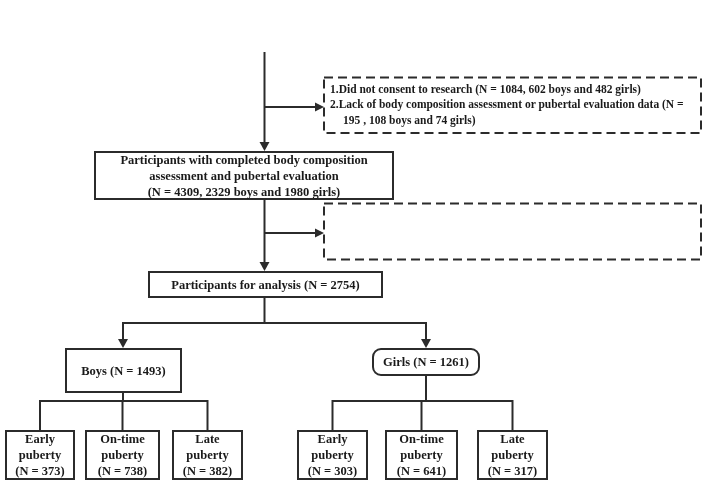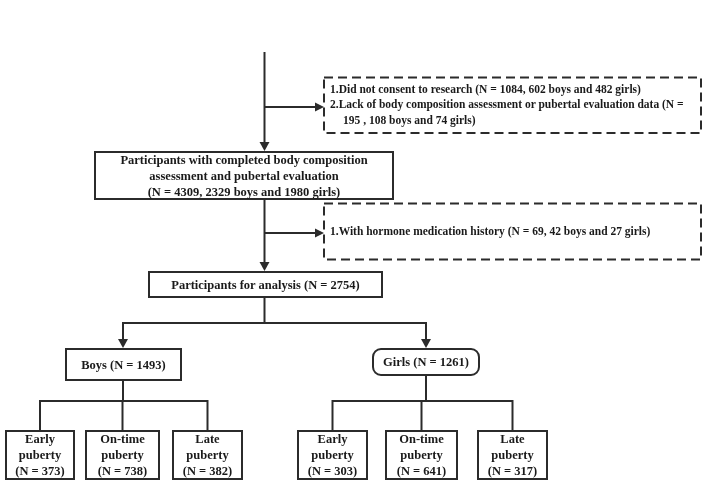--- a/index.html
+++ b/index.html
@@ -107,7 +107,6 @@
 (N = 4309, 2329 boys and 1980 girls)</div>
 
   <div class="ex" style="left:330px; top:205px; width:368px; height:53px;">
-    <div class="item">1.With hormone medication history (N = 69, 42 boys and 27 girls)</div>
   </div>
 
   <div class="box" style="left:148px; top:271px; width:235px; height:27px;">Participants for analysis (N = 2754)</div>

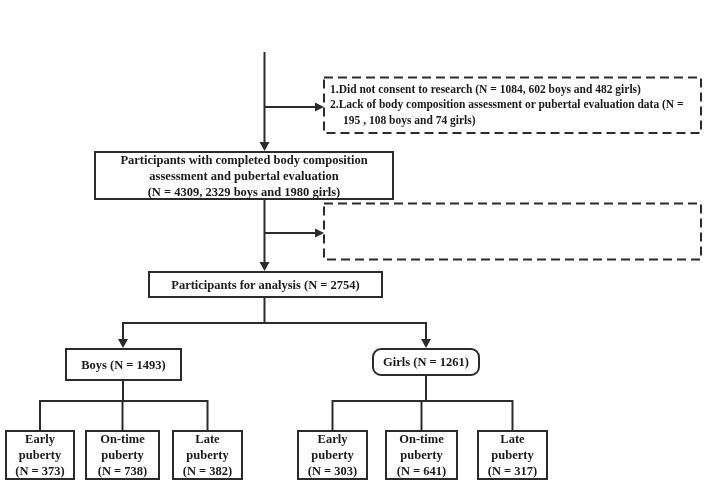--- a/index.html
+++ b/index.html
@@ -111,7 +111,7 @@
 
   <div class="box" style="left:148px; top:271px; width:235px; height:27px;">Participants for analysis (N = 2754)</div>
 
-  <div class="box" style="left:65px; top:348px; width:117px; height:33px;">Boys (N = 1493)</div>
+  <div class="box" style="left:65px; top:348px; width:117px; height:45px;">Boys (N = 1493)</div>
 
   <div class="box" style="left:372px; top:348px; width:108px; height:28px;border-radius:9px;">Girls (N = 1261)</div>
 

